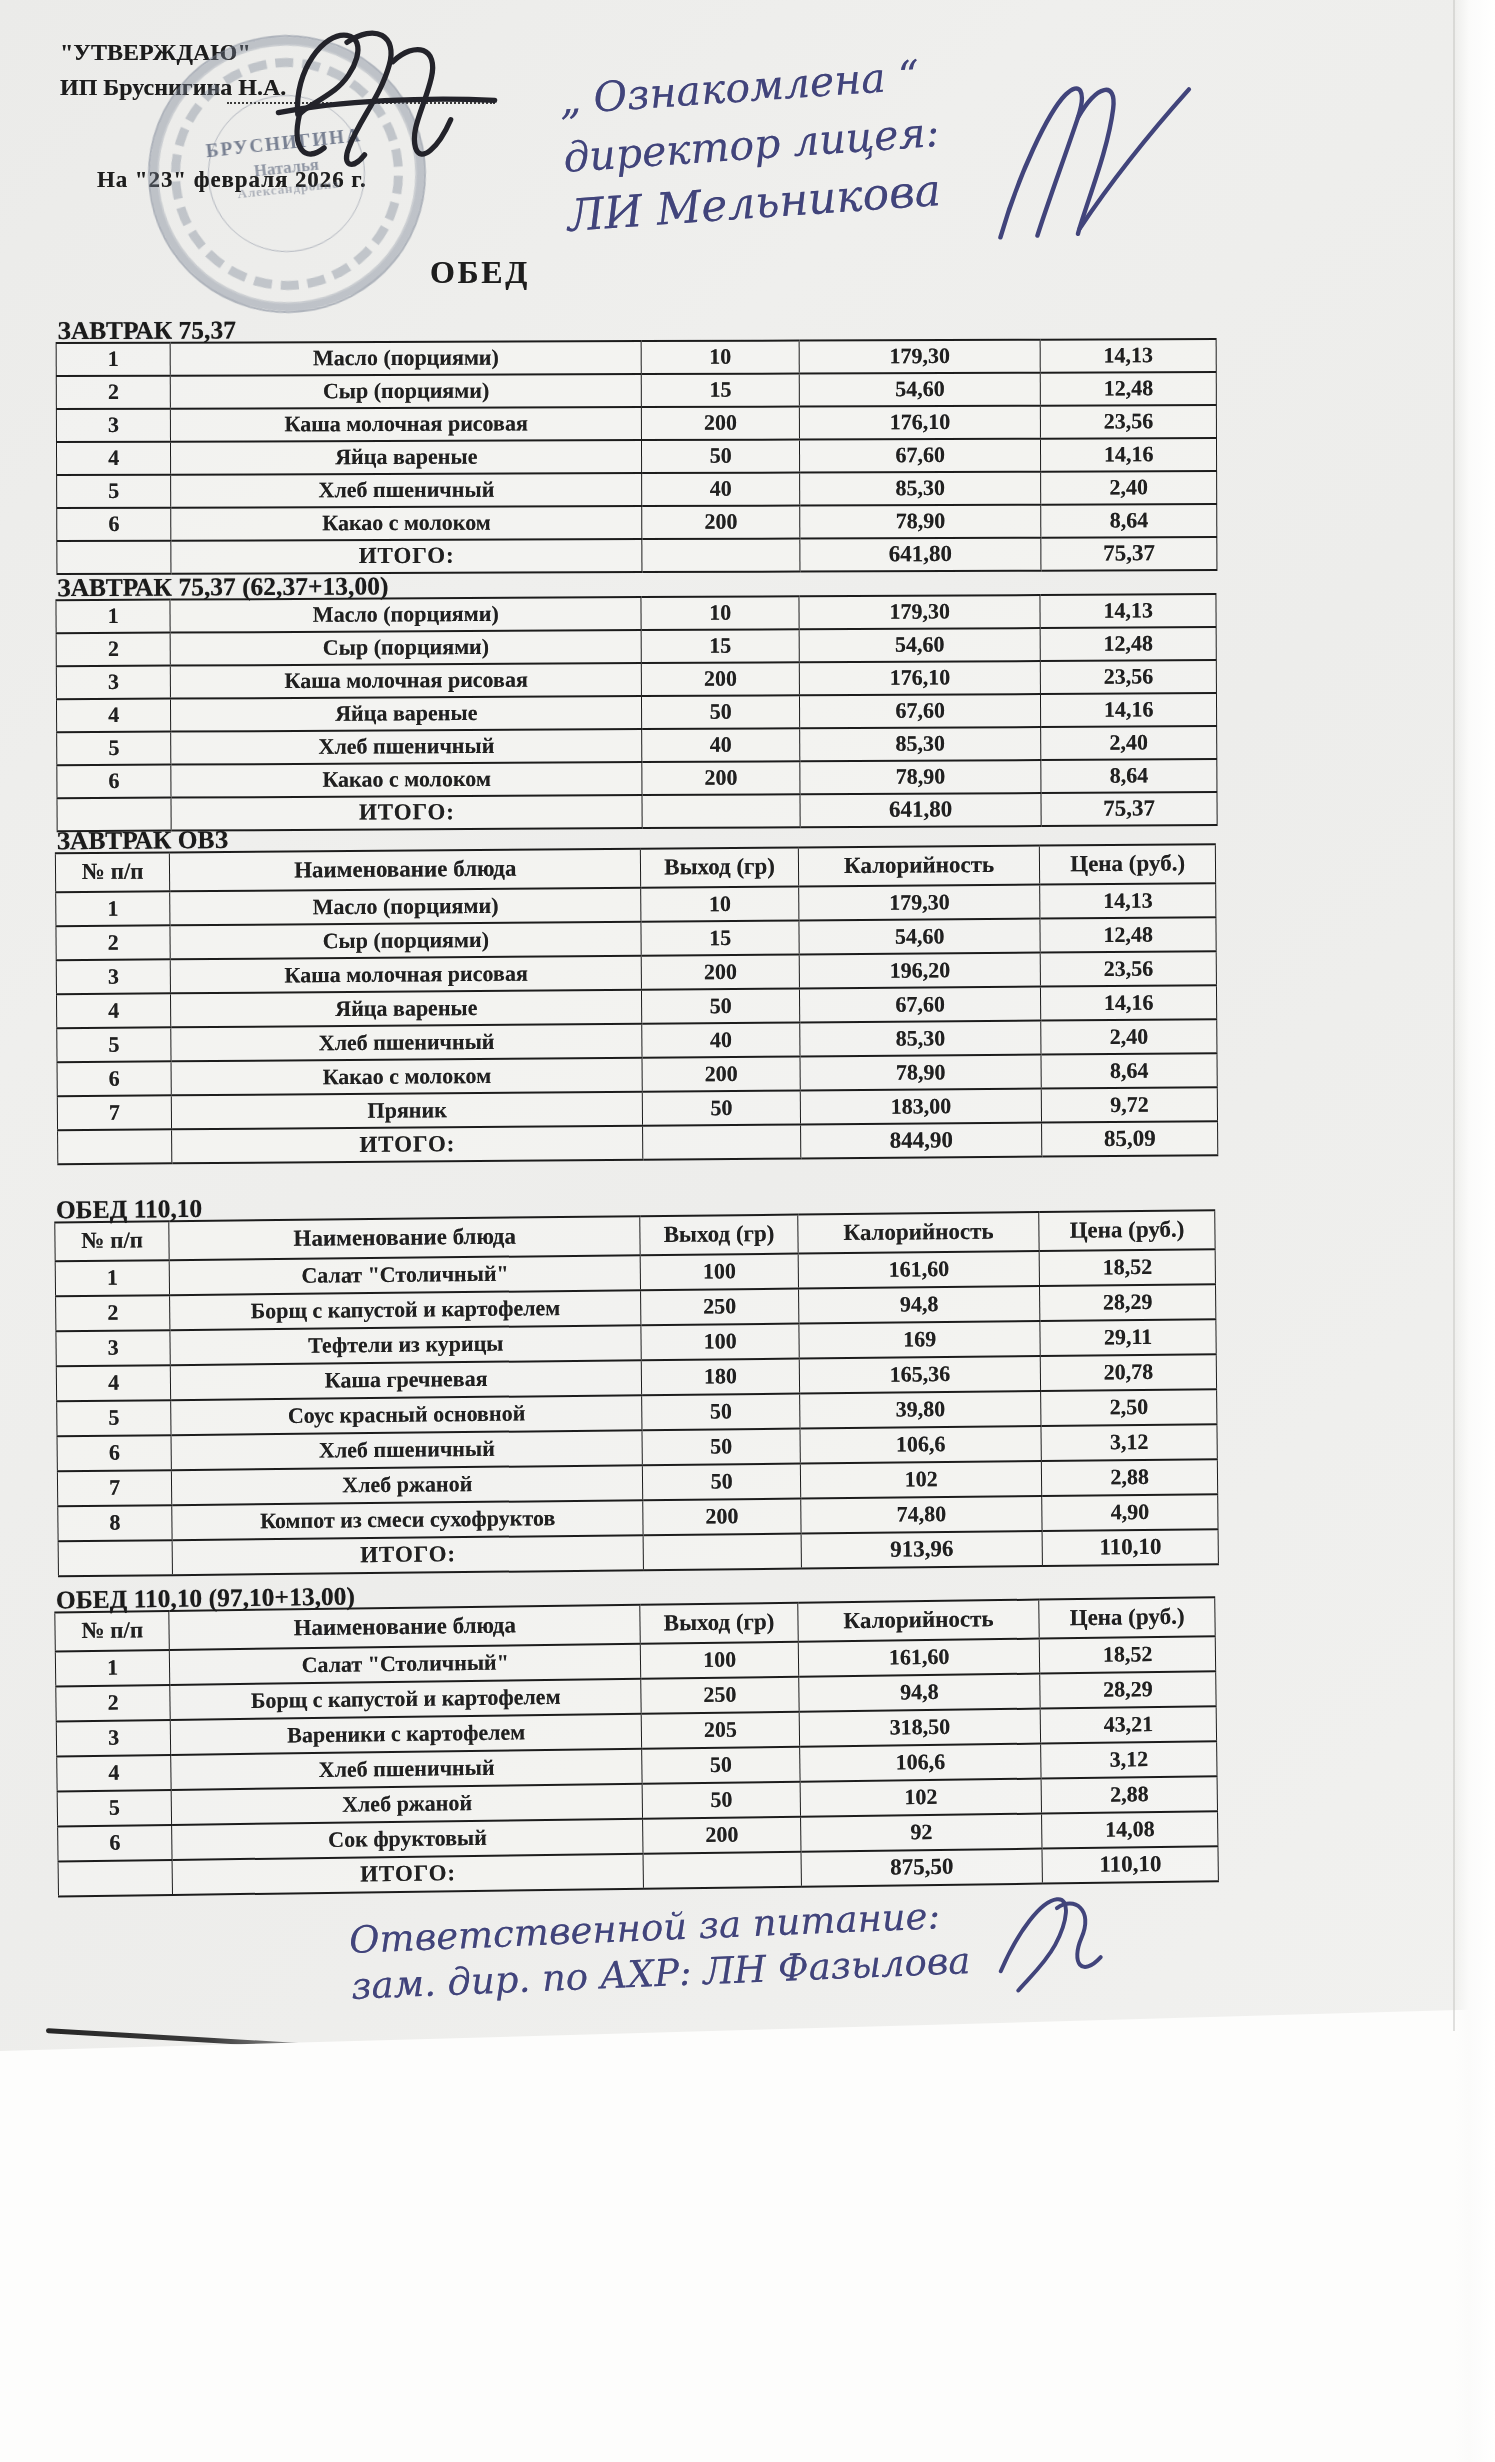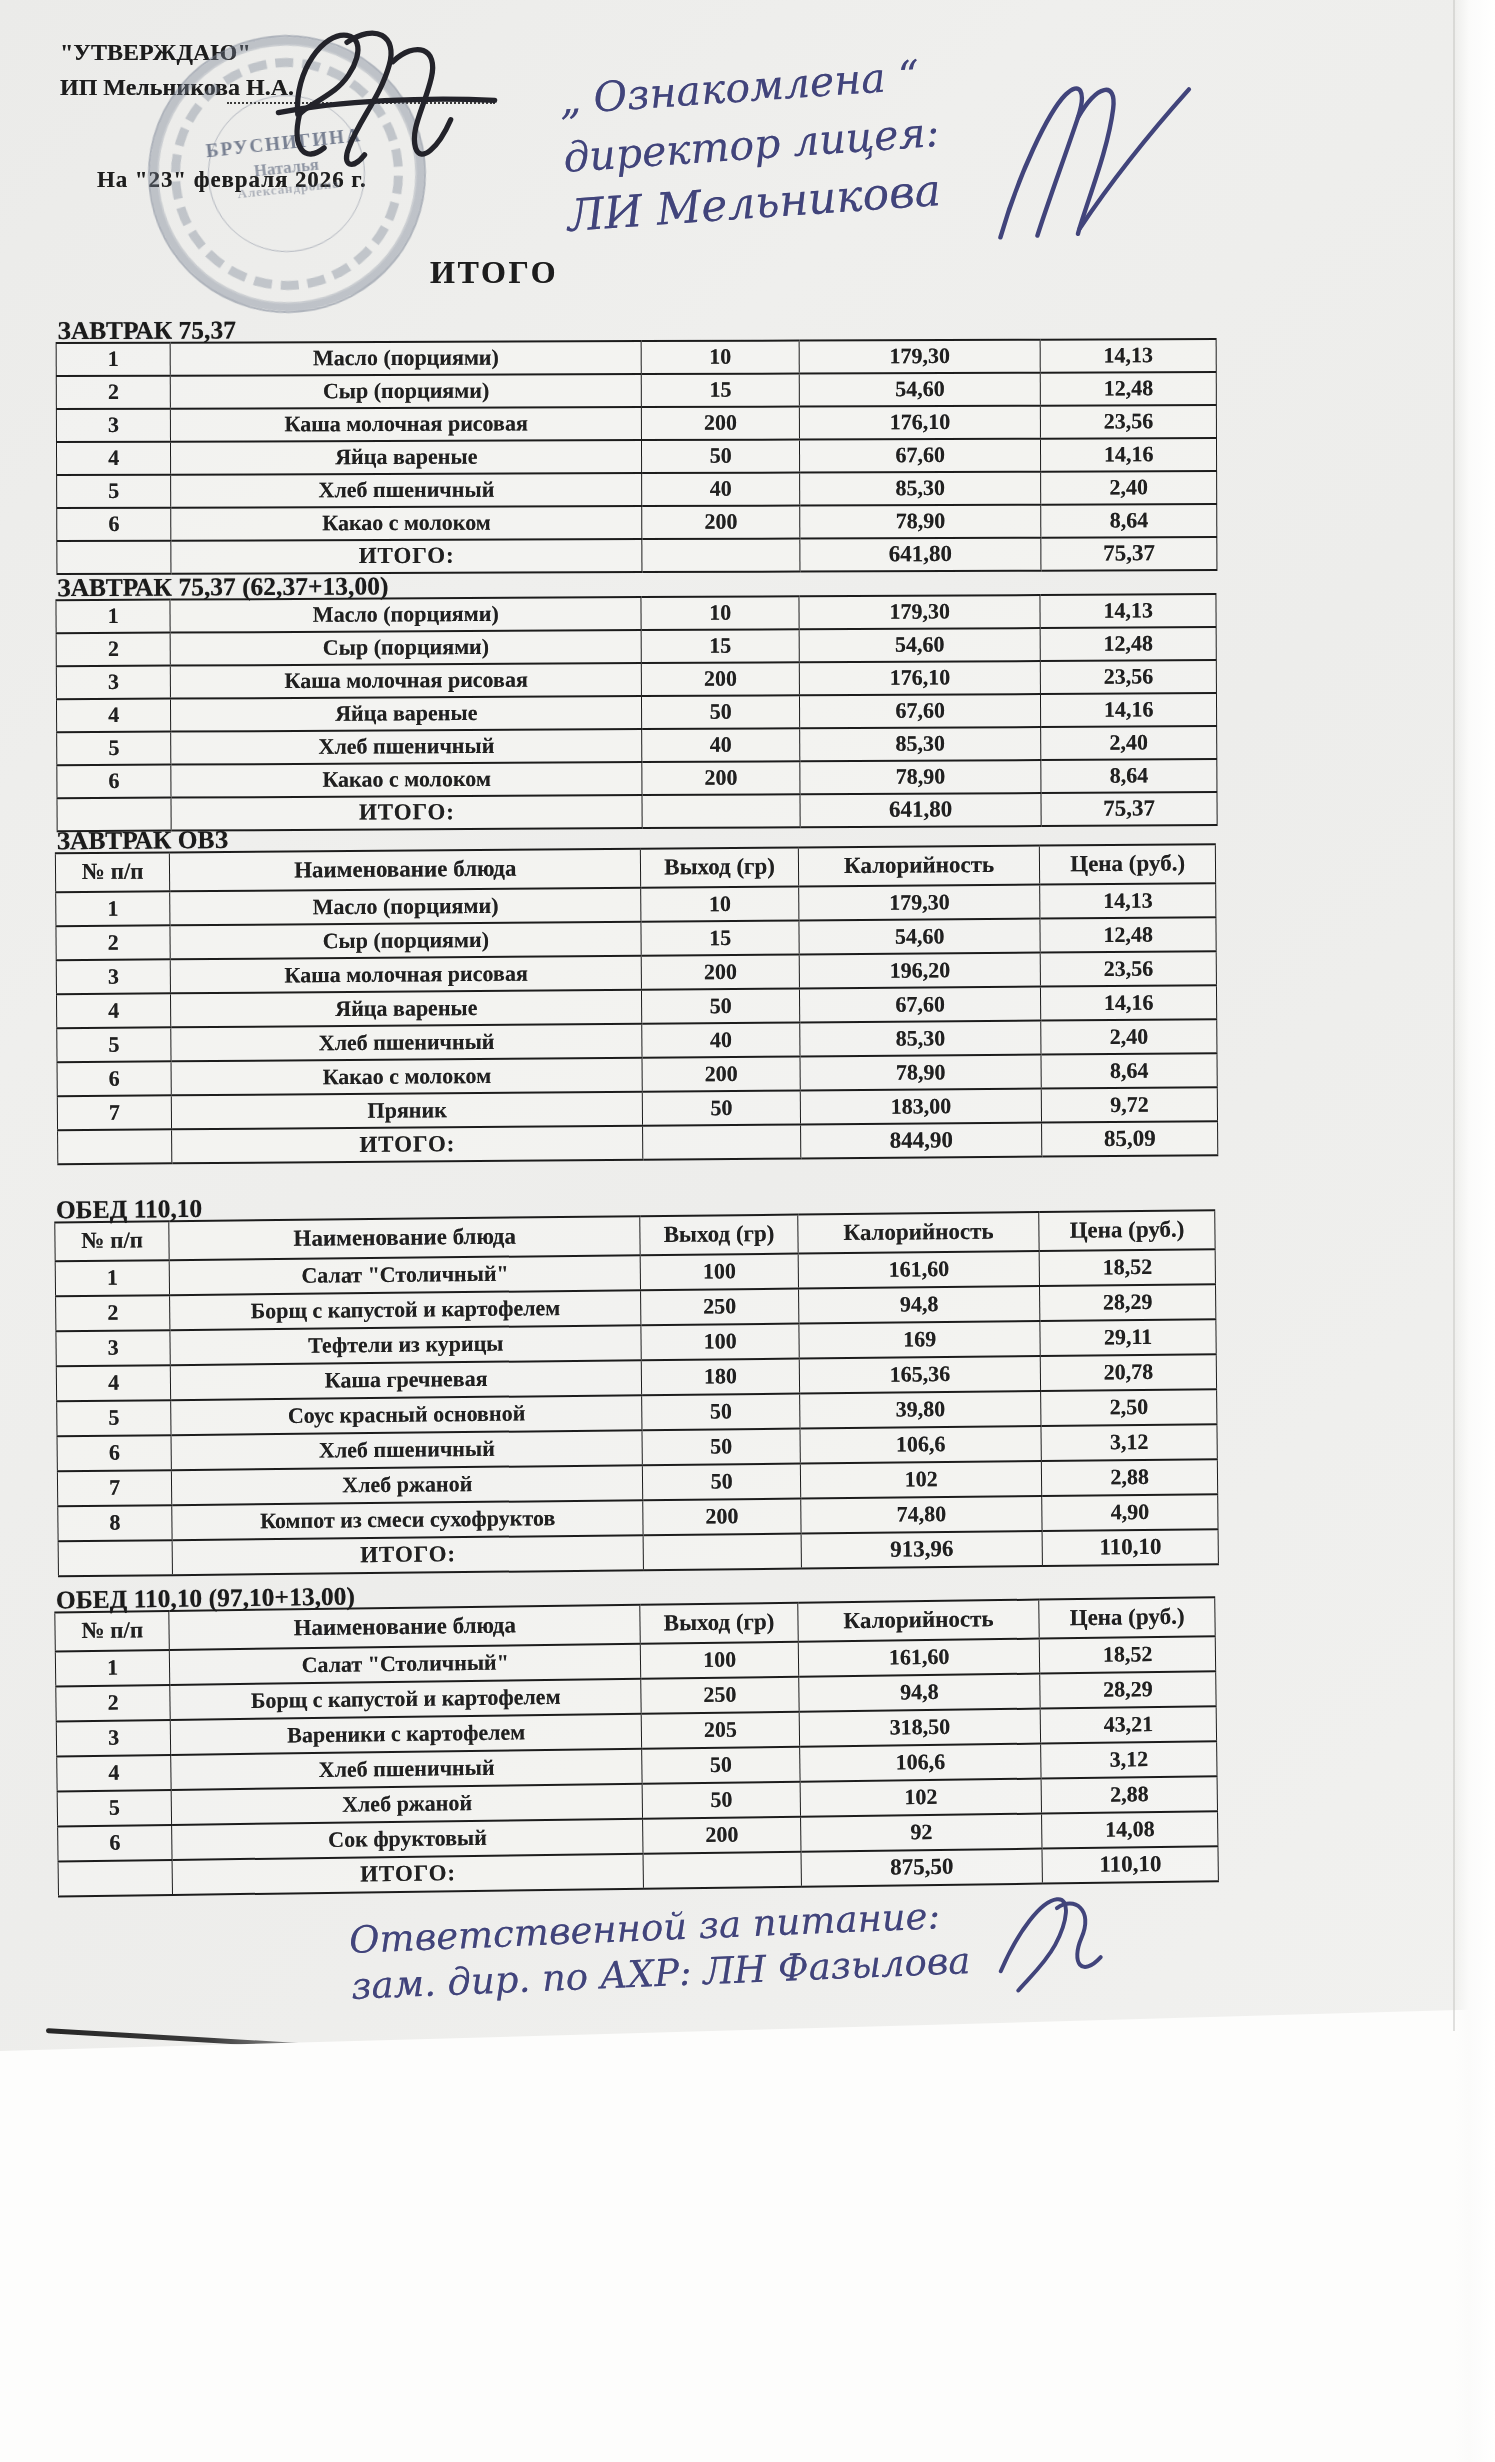--- a/index.html
+++ b/index.html
@@ -104,7 +104,7 @@
 <div class="sheet">
 
   <div class="print approval-quote">"УТВЕРЖДАЮ"</div>
-  <div class="print approver-line">ИП Мельникова Н.А.</div>
+  <div class="print approver-line">ИП Бруснигина Н.А.</div>
   <div class="sig-dotline"></div>
   <div class="print date-line">На "23" февраля 2026 г.</div>
 

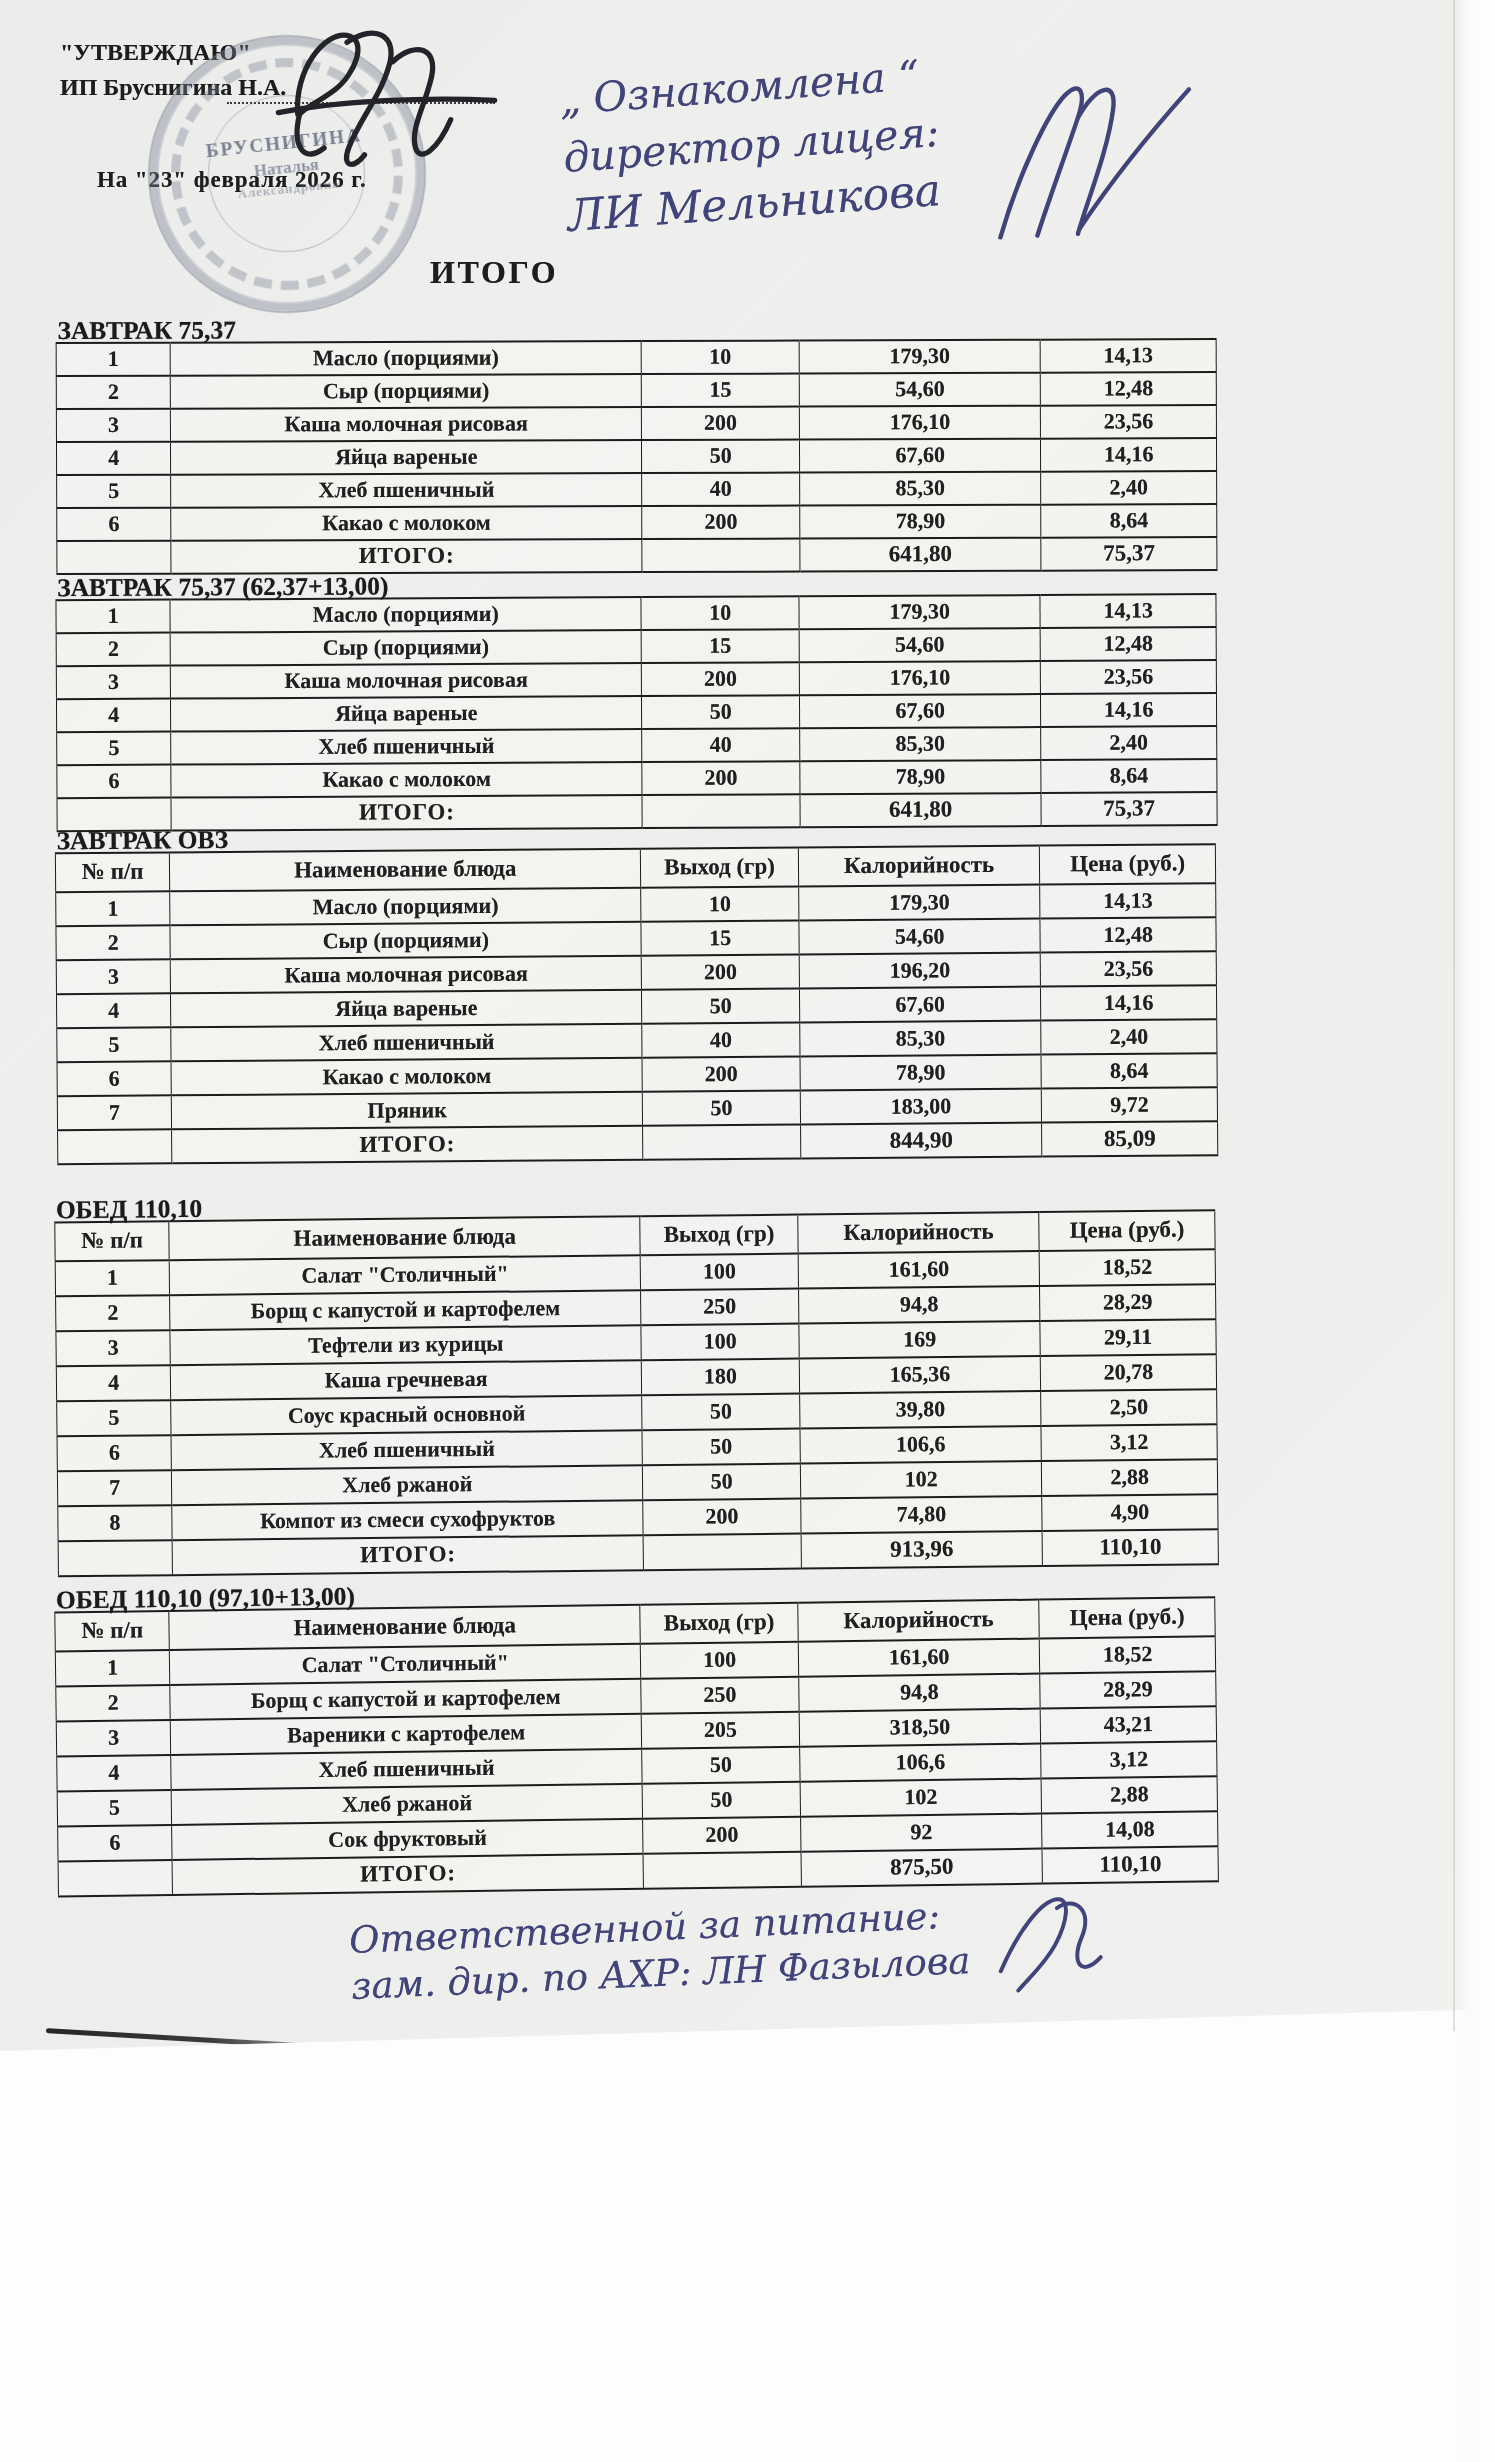--- a/index.html
+++ b/index.html
@@ -140,7 +140,7 @@
     </g>
   </svg>
 
-  <div class="print doc-title">ИТОГО</div>
+  <div class="print doc-title">ОБЕД</div>
 
   <div class="section sec1">
     <div class="tbl-heading">ЗАВТРАК 75,37</div>

